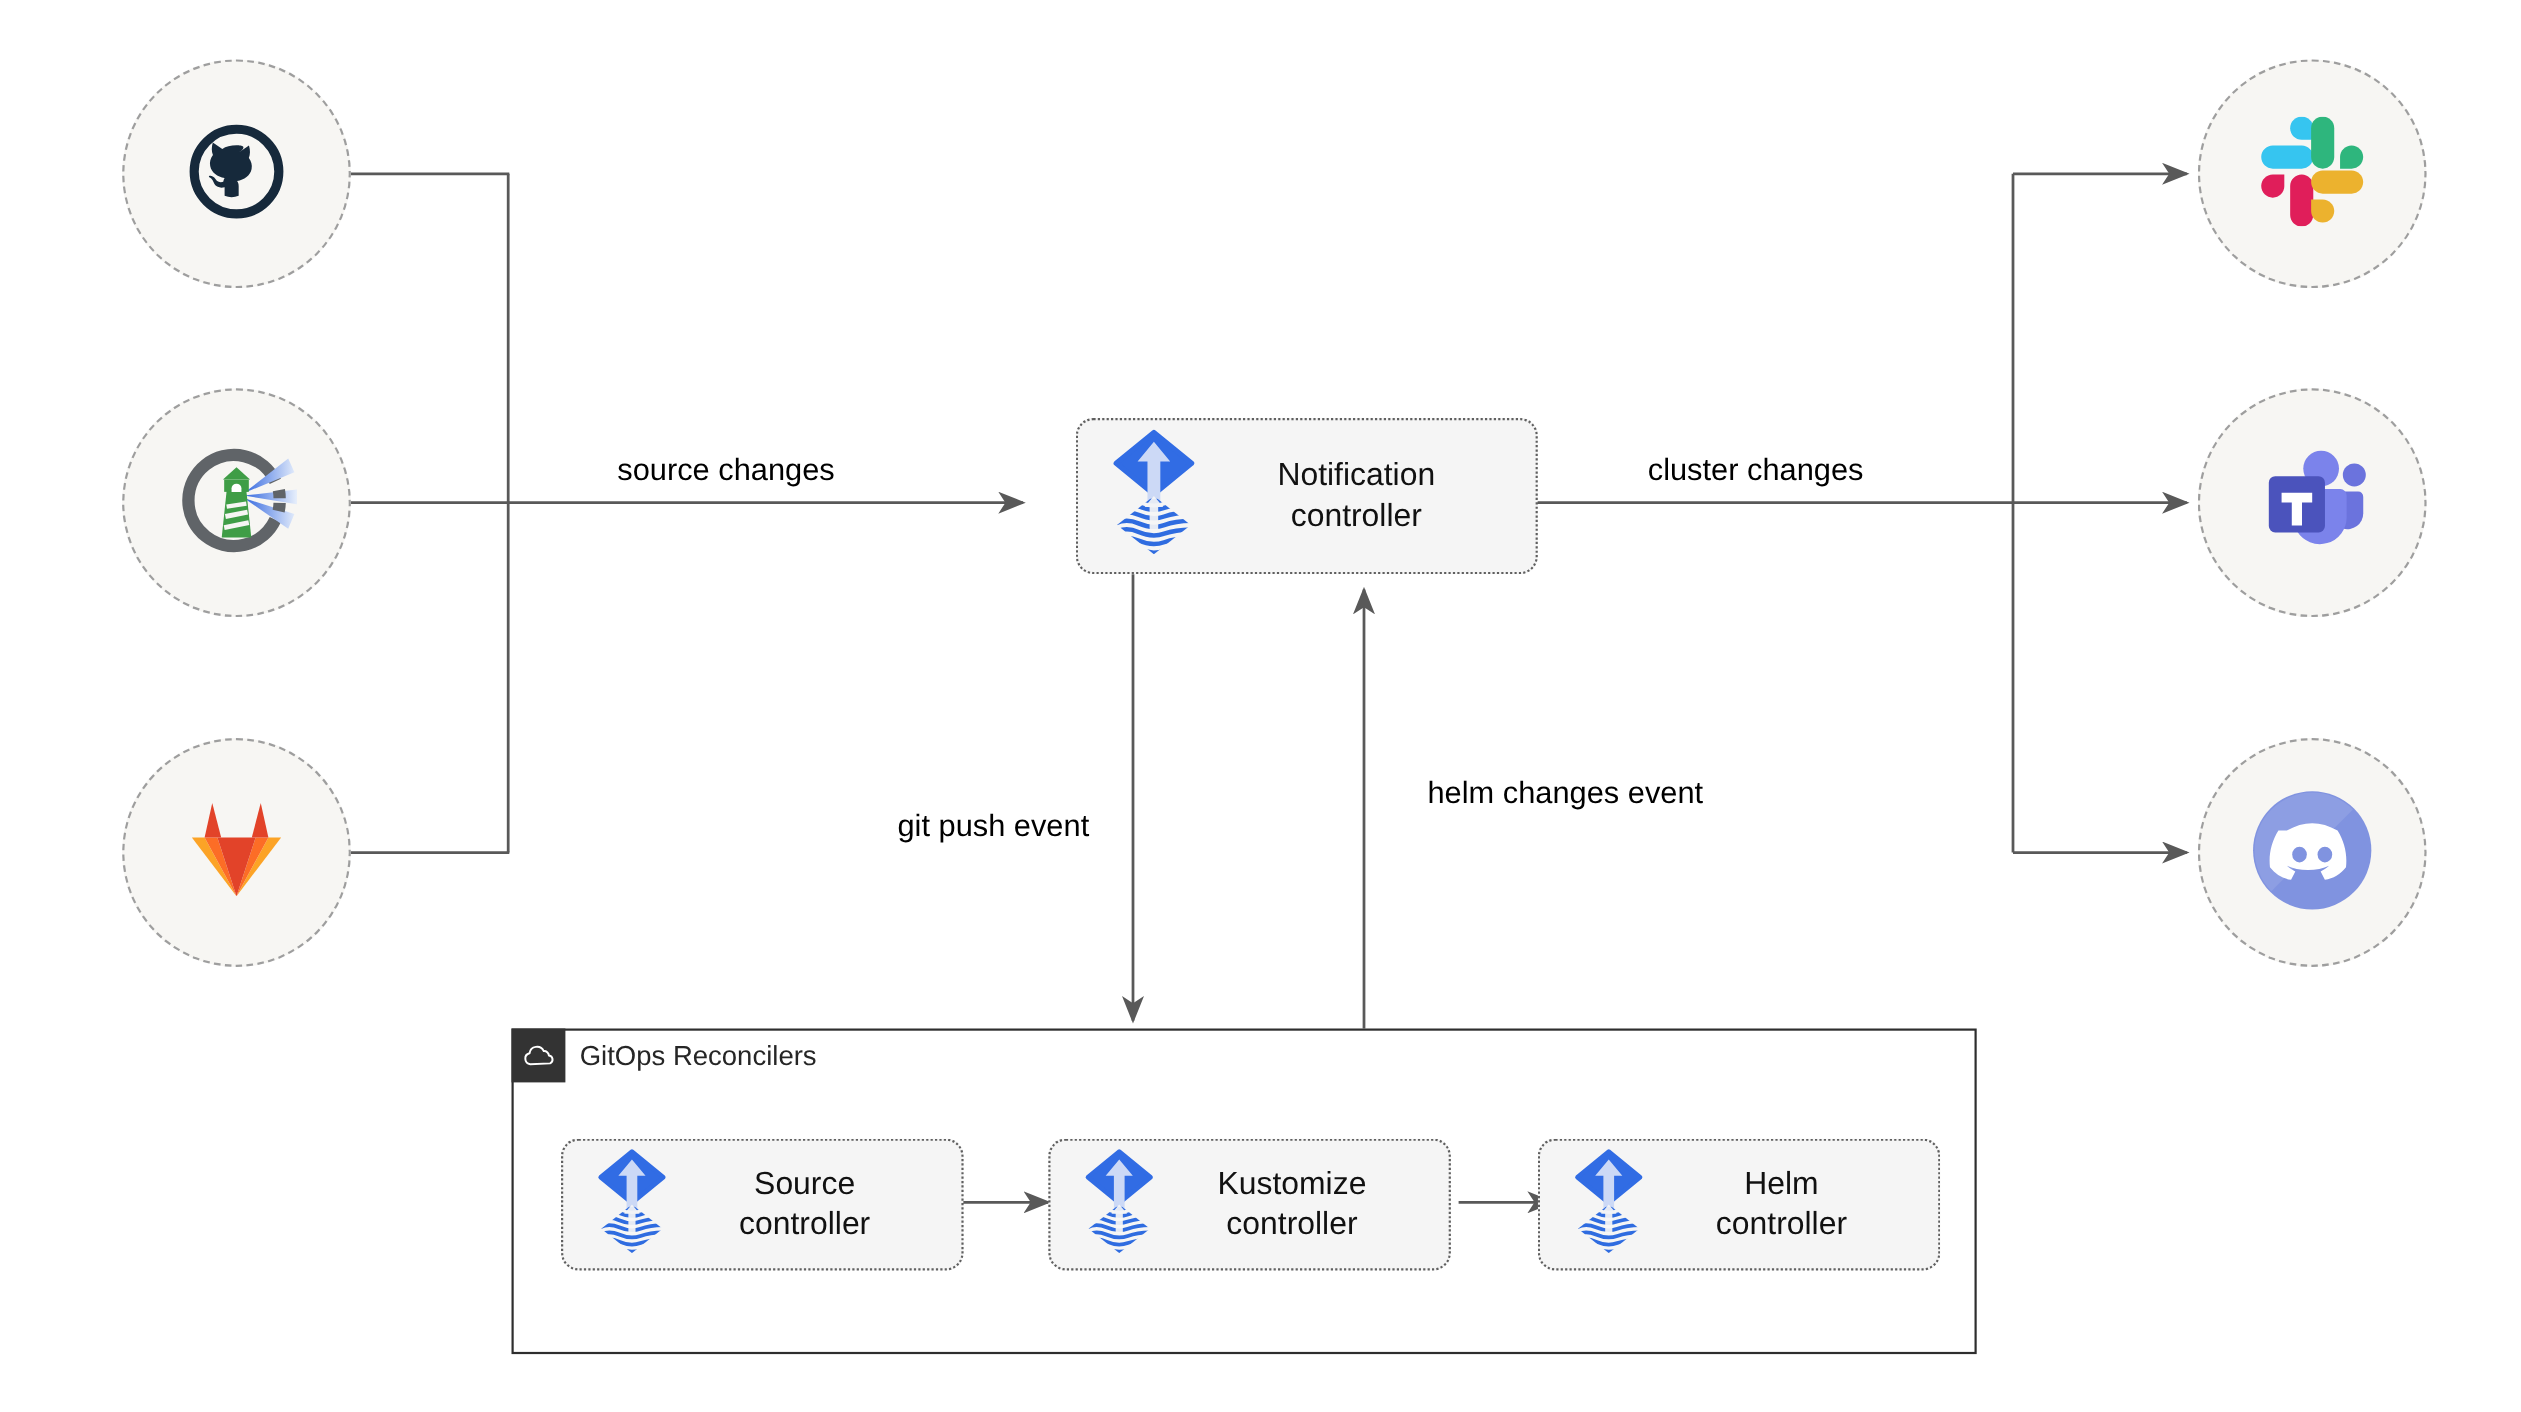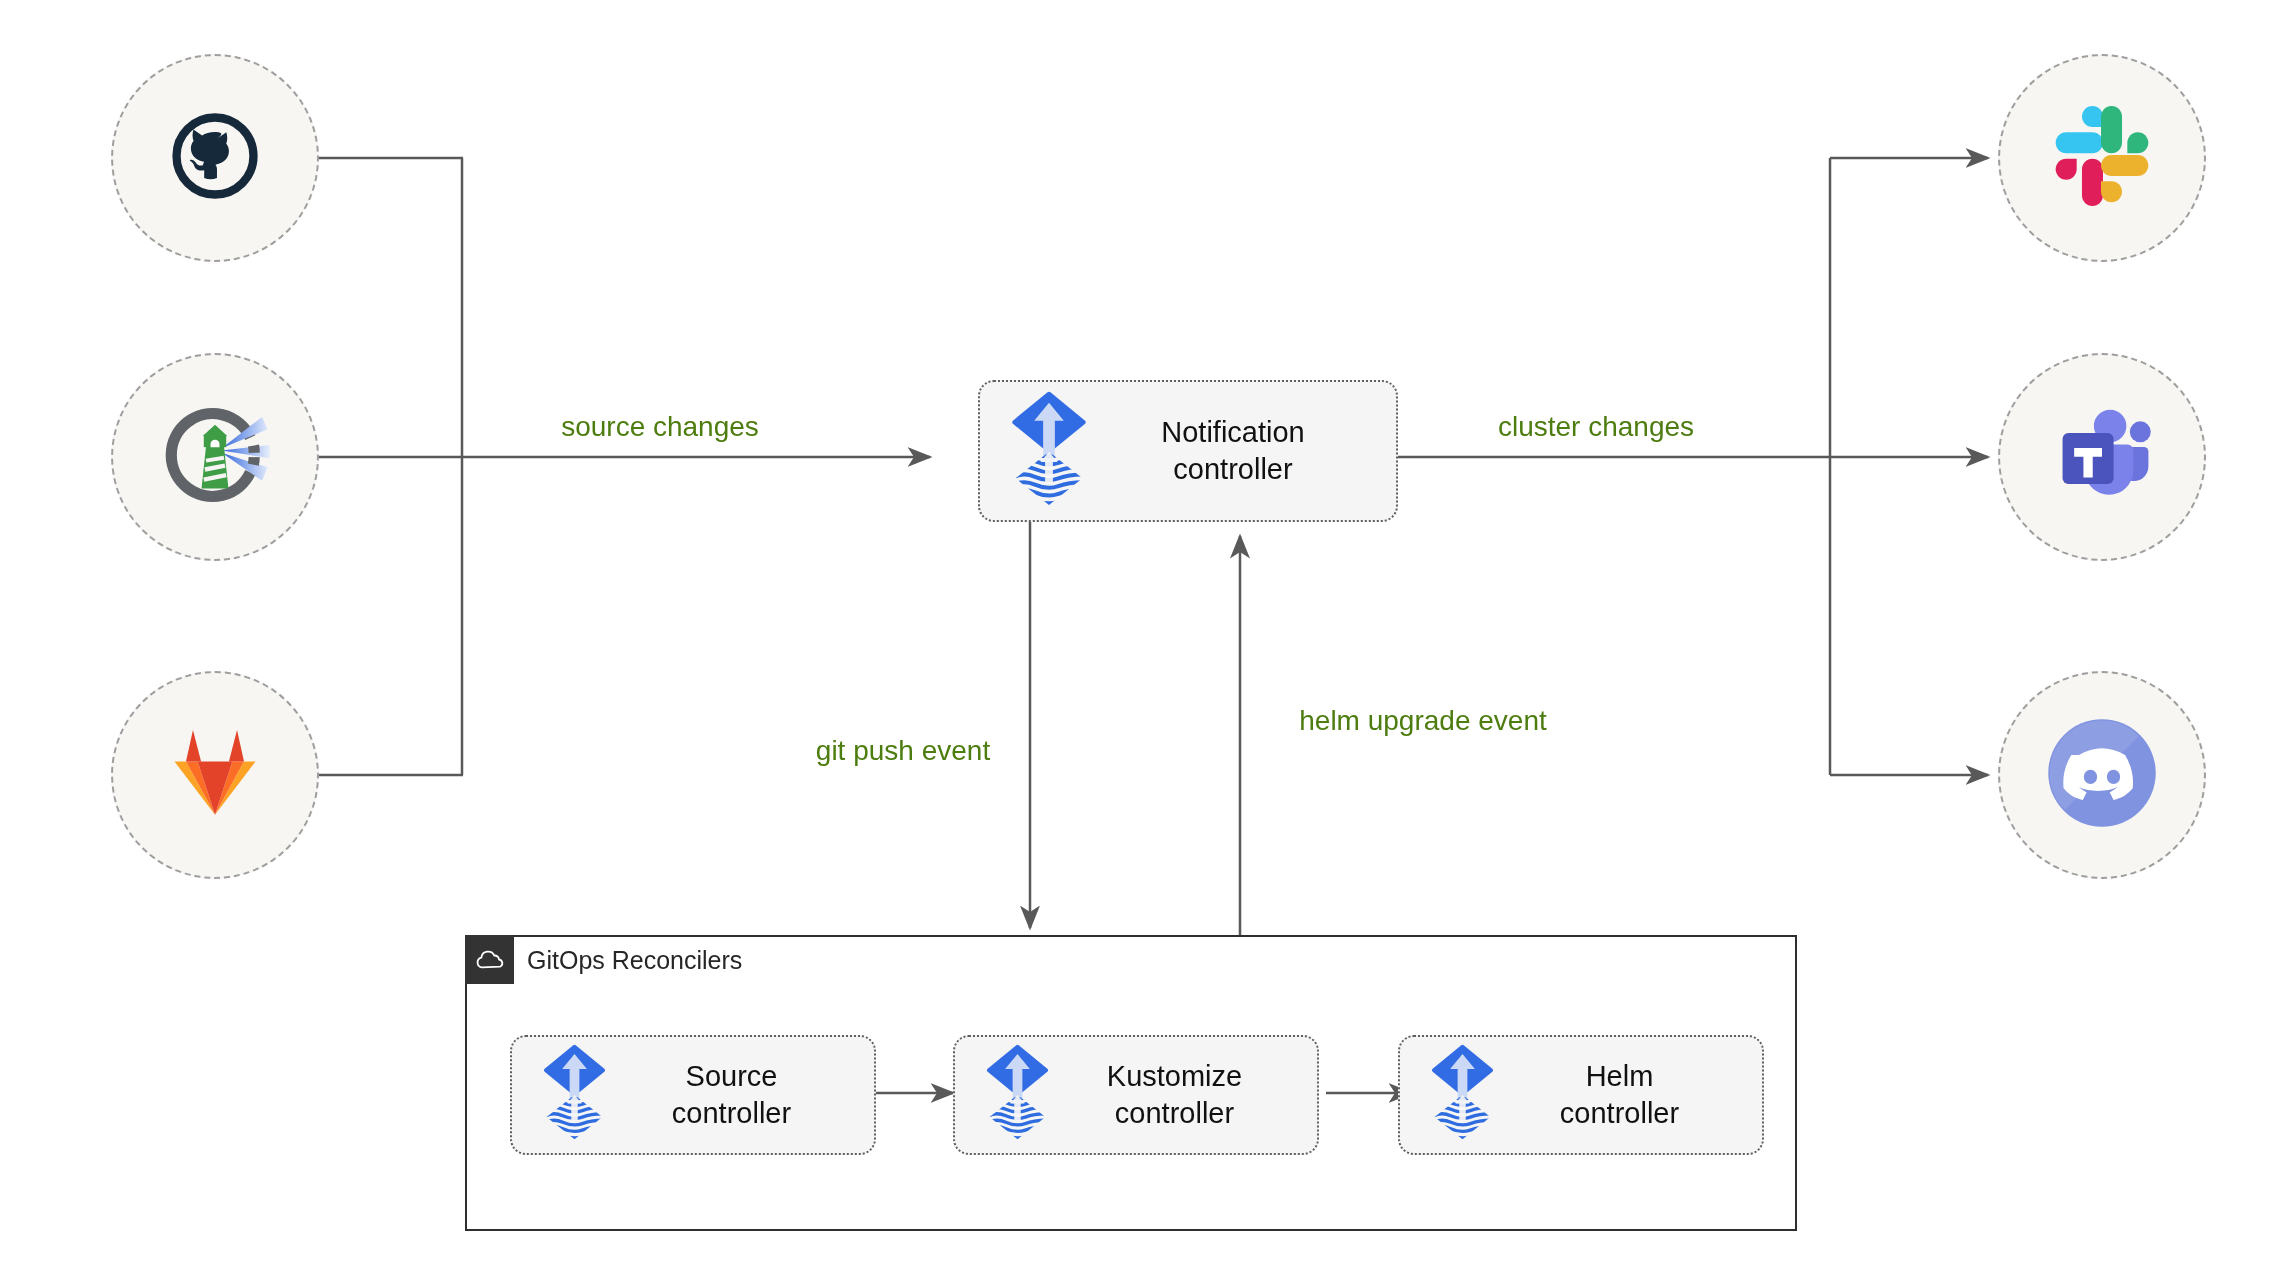--- a/index.html
+++ b/index.html
@@ -23,7 +23,7 @@
 
   
   .edge-label{position:absolute;transform:translate(-50%,-50%);
-              font-size:28px;color:#4d7c0f;white-space:nowrap;}
+              font-size:28px;color:#000000;white-space:nowrap;}
 
   
   .container-box{position:absolute;left:465px;top:935px;width:1332px;height:296px;

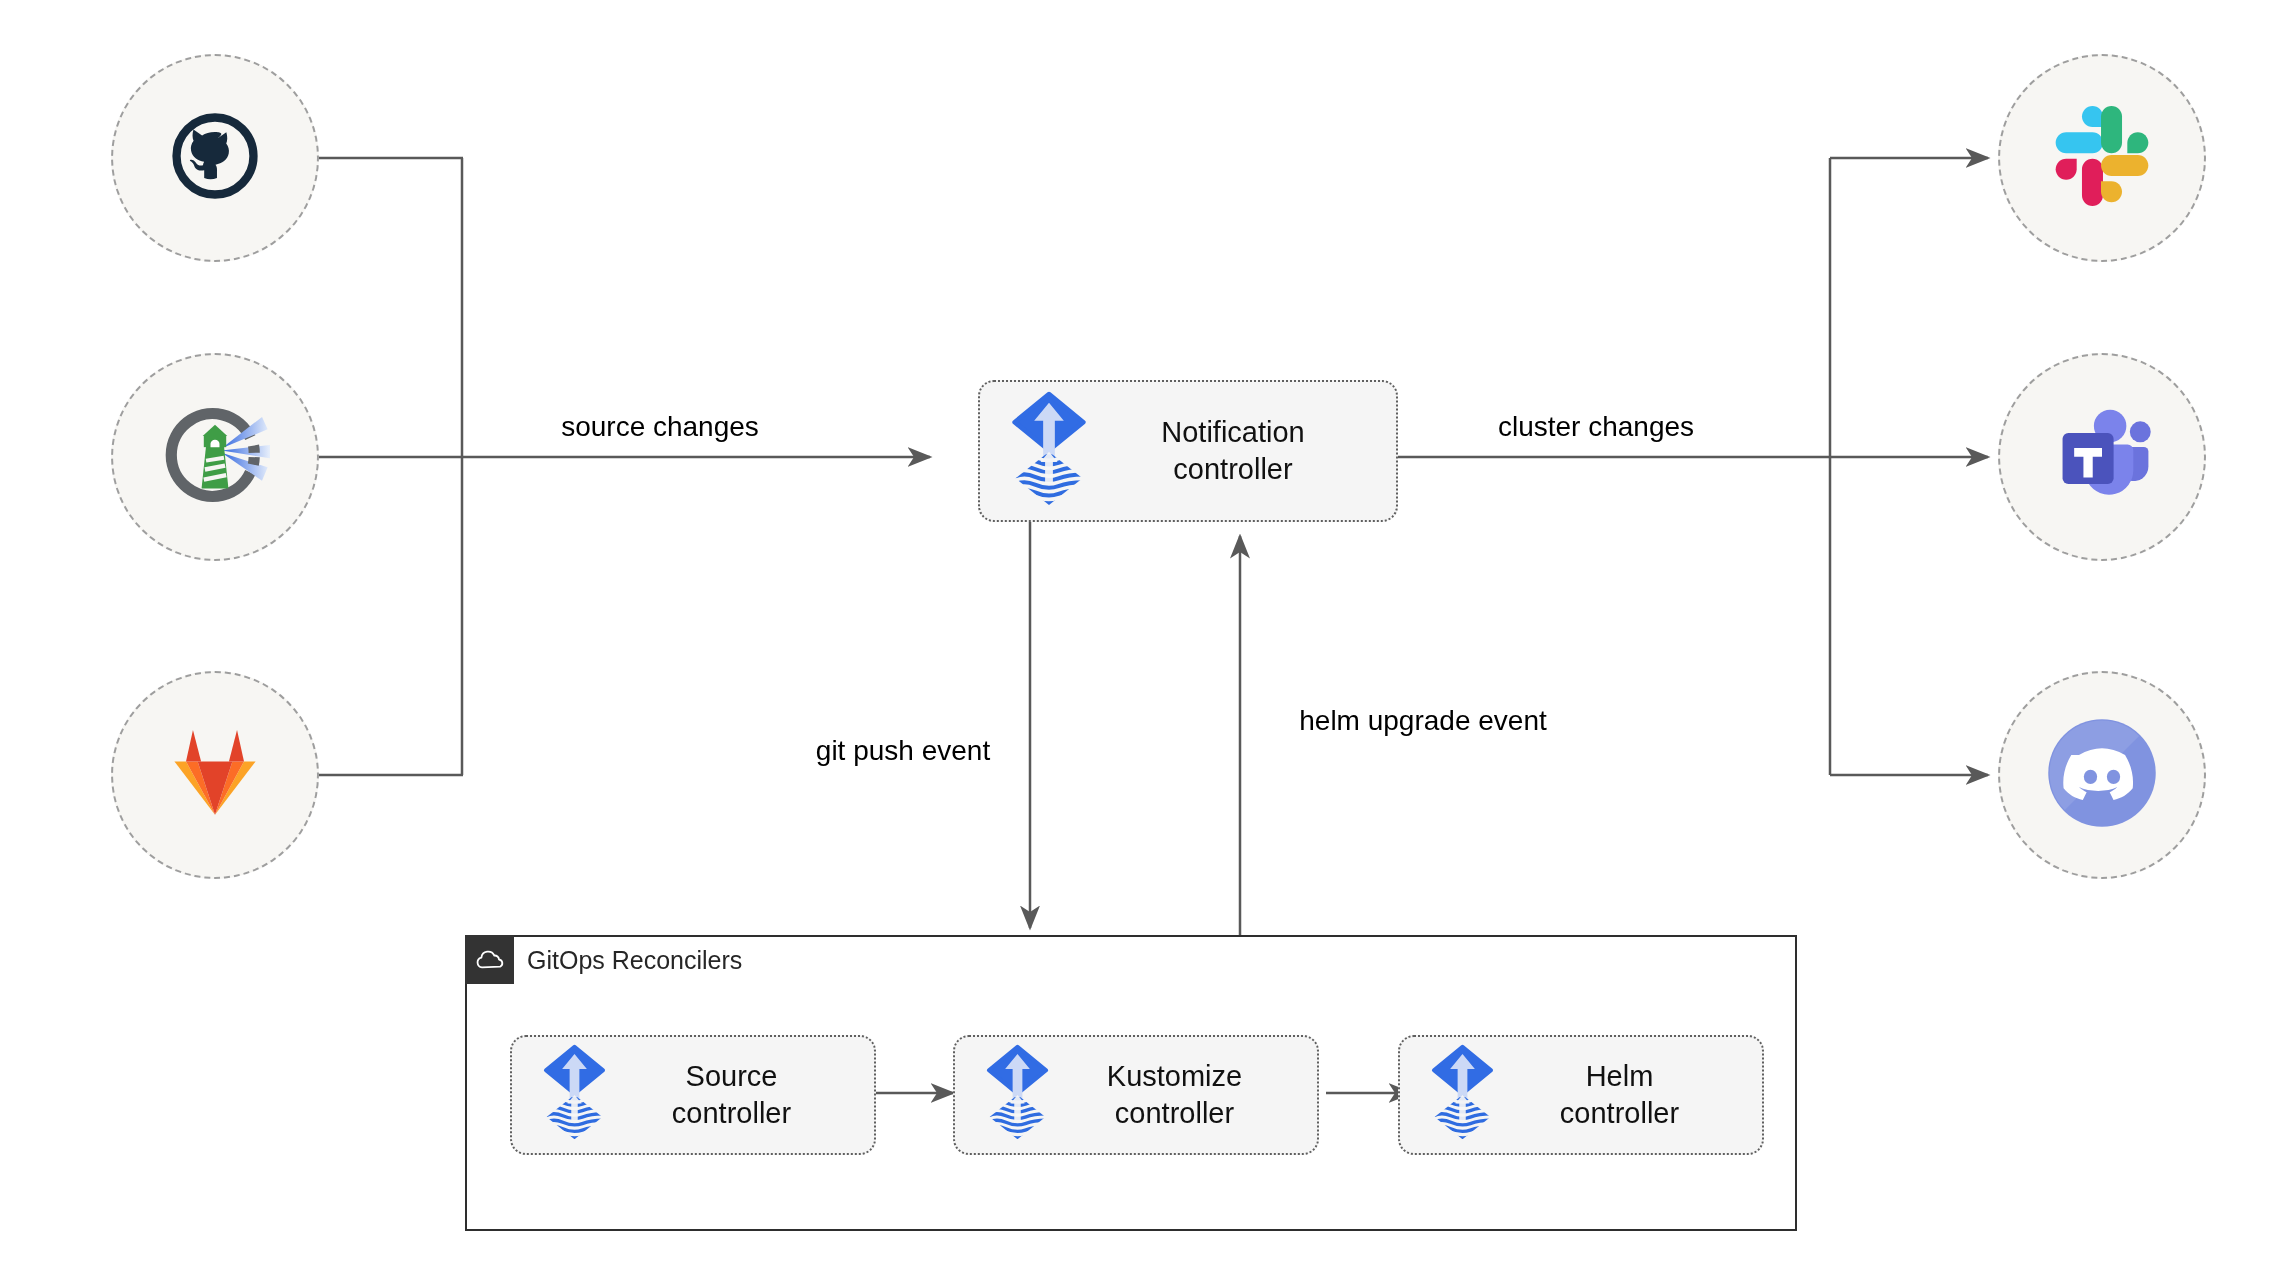--- a/index.html
+++ b/index.html
@@ -192,7 +192,7 @@
   <div class="edge-label" style="left:660px;top:427px">source changes</div>
   <div class="edge-label" style="left:1596px;top:427px">cluster changes</div>
   <div class="edge-label" style="left:903px;top:751px">git push event</div>
-  <div class="edge-label" style="left:1423px;top:721px">helm upgrade event</div>
+  <div class="edge-label" style="left:1423px;top:721px">helm changes event</div>
 
   <div class="container-box">
     <div class="container-header-sq">

